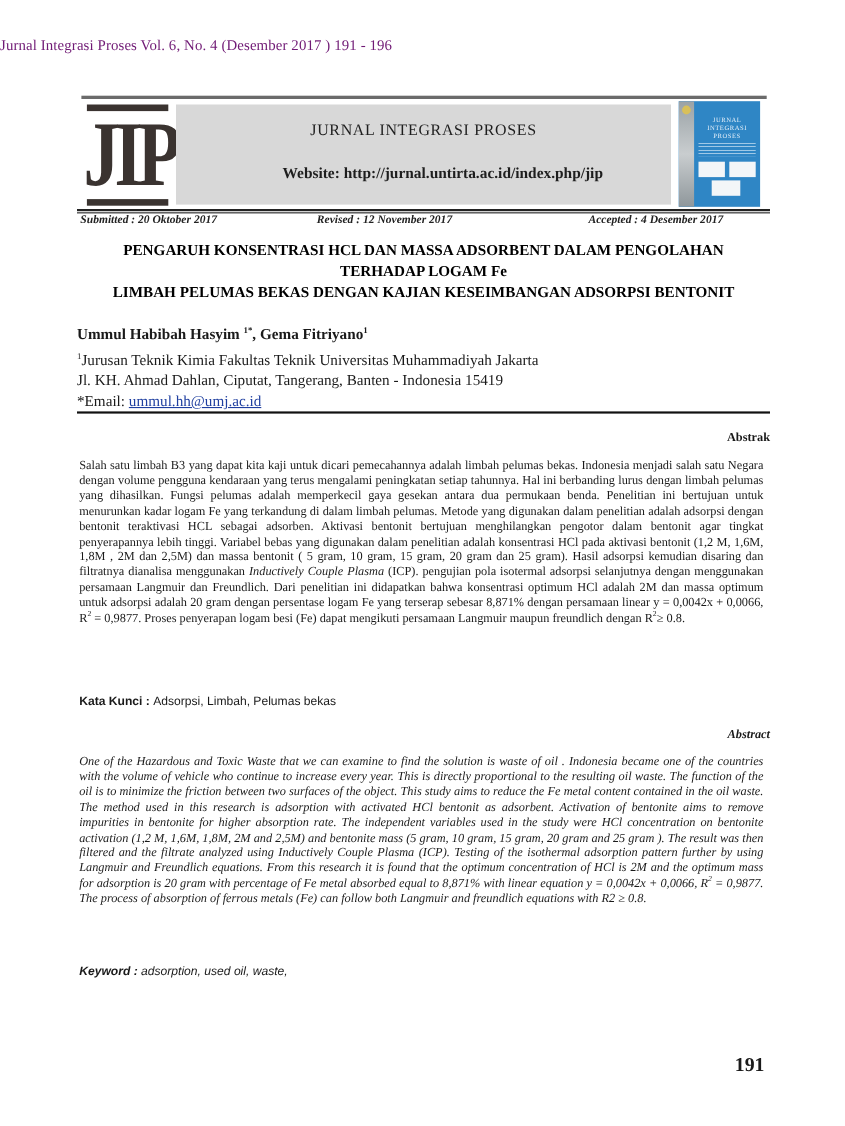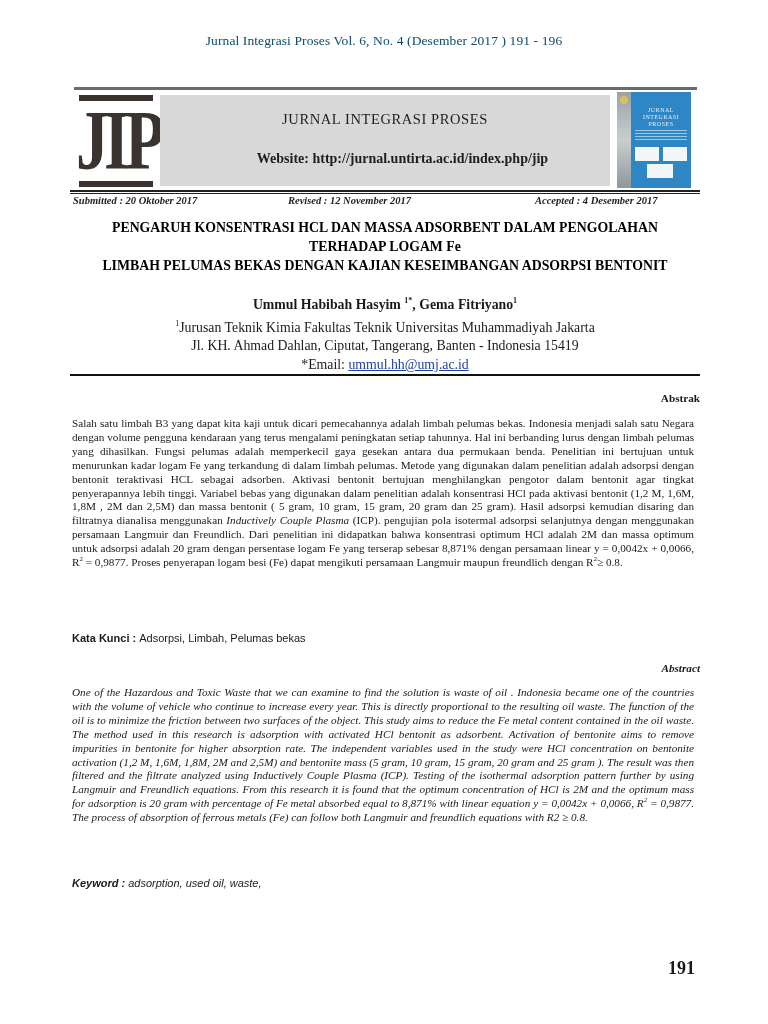--- a/index.html
+++ b/index.html
@@ -4,7 +4,7 @@
 <style>
   html, body { margin: 0; padding: 0; background: #ffffff; }
   body { width: 768px; height: 1024px; position: relative; overflow: hidden; color: #1a1a1a; font-family: "DejaVu Serif", serif; }
-  .running-head { position: absolute; top: 33px; left: 0; width: 768px; text-align: center; font-family: "Liberation Serif", serif; font-size: 13.5px; letter-spacing: 0.1px; color: #0c4a6e; }
+  .running-head { position: absolute; top: 33px; left: 0; width: 768px; font-family: "Liberation Serif", serif; font-size: 13.5px; letter-spacing: 0.1px; color: #701a75; }
   .top-rule { position: absolute; top: 87px; left: 74px; width: 623px; height: 3px; background: #6b6b6b; }
   .logo { position: absolute; top: 95px; left: 79px; width: 74px; height: 92px; }
   .logo .bar { position: absolute; left: 0; width: 74px; height: 6px; background: #3a3330; }

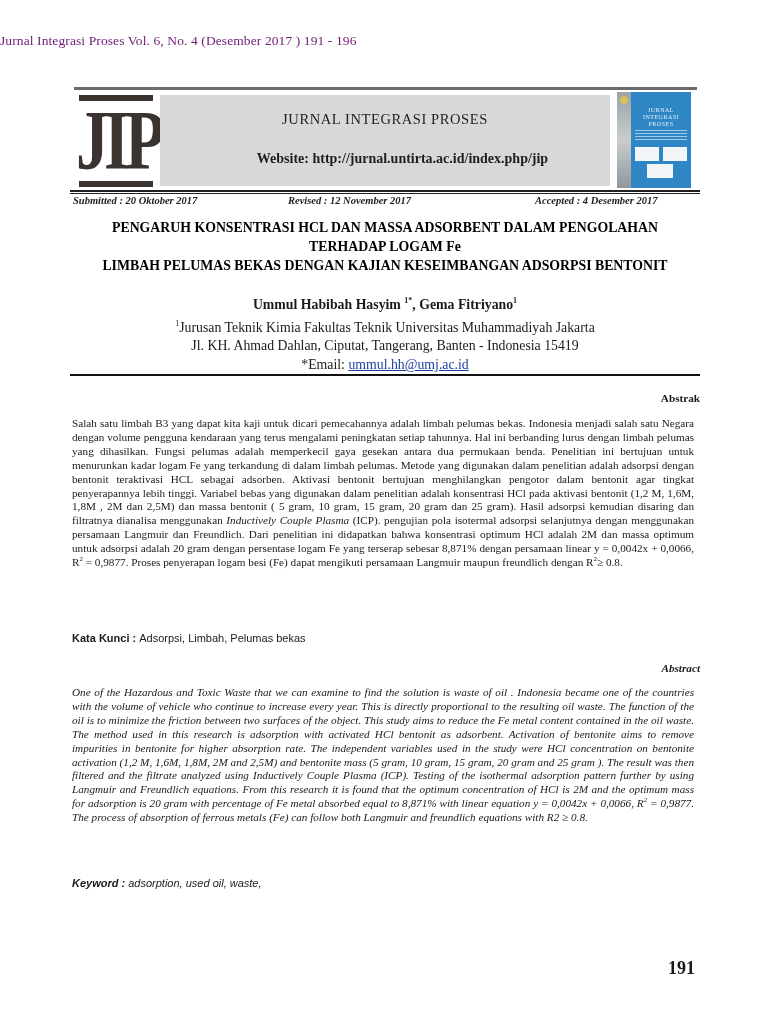--- a/index.html
+++ b/index.html
@@ -32,7 +32,7 @@
   .dates .accepted { left: 465px; }
   .title { position: absolute; top: 218px; left: 70px; width: 630px; text-align: center; font-family: "Liberation Serif", serif; font-weight: bold; font-size: 13.8px; line-height: 19px; color: #000000; }
   .title div { white-space: nowrap; }
-  .authors { position: absolute; top: 291px; left: 70px; width: 630px; text-align: center; font-family: "Liberation Serif", serif; font-size: 13.8px; line-height: 19px; color: #1a1a1a; }
+  .authors { position: absolute; top: 291px; left: 70px; width: 630px; text-align: left; font-family: "Liberation Serif", serif; font-size: 13.8px; line-height: 19px; color: #1a1a1a; }
   .authors .names { font-weight: bold; }
   .authors sup { font-size: 8px; }
   .authors a { color: #1f3fa0; text-decoration: underline; }

